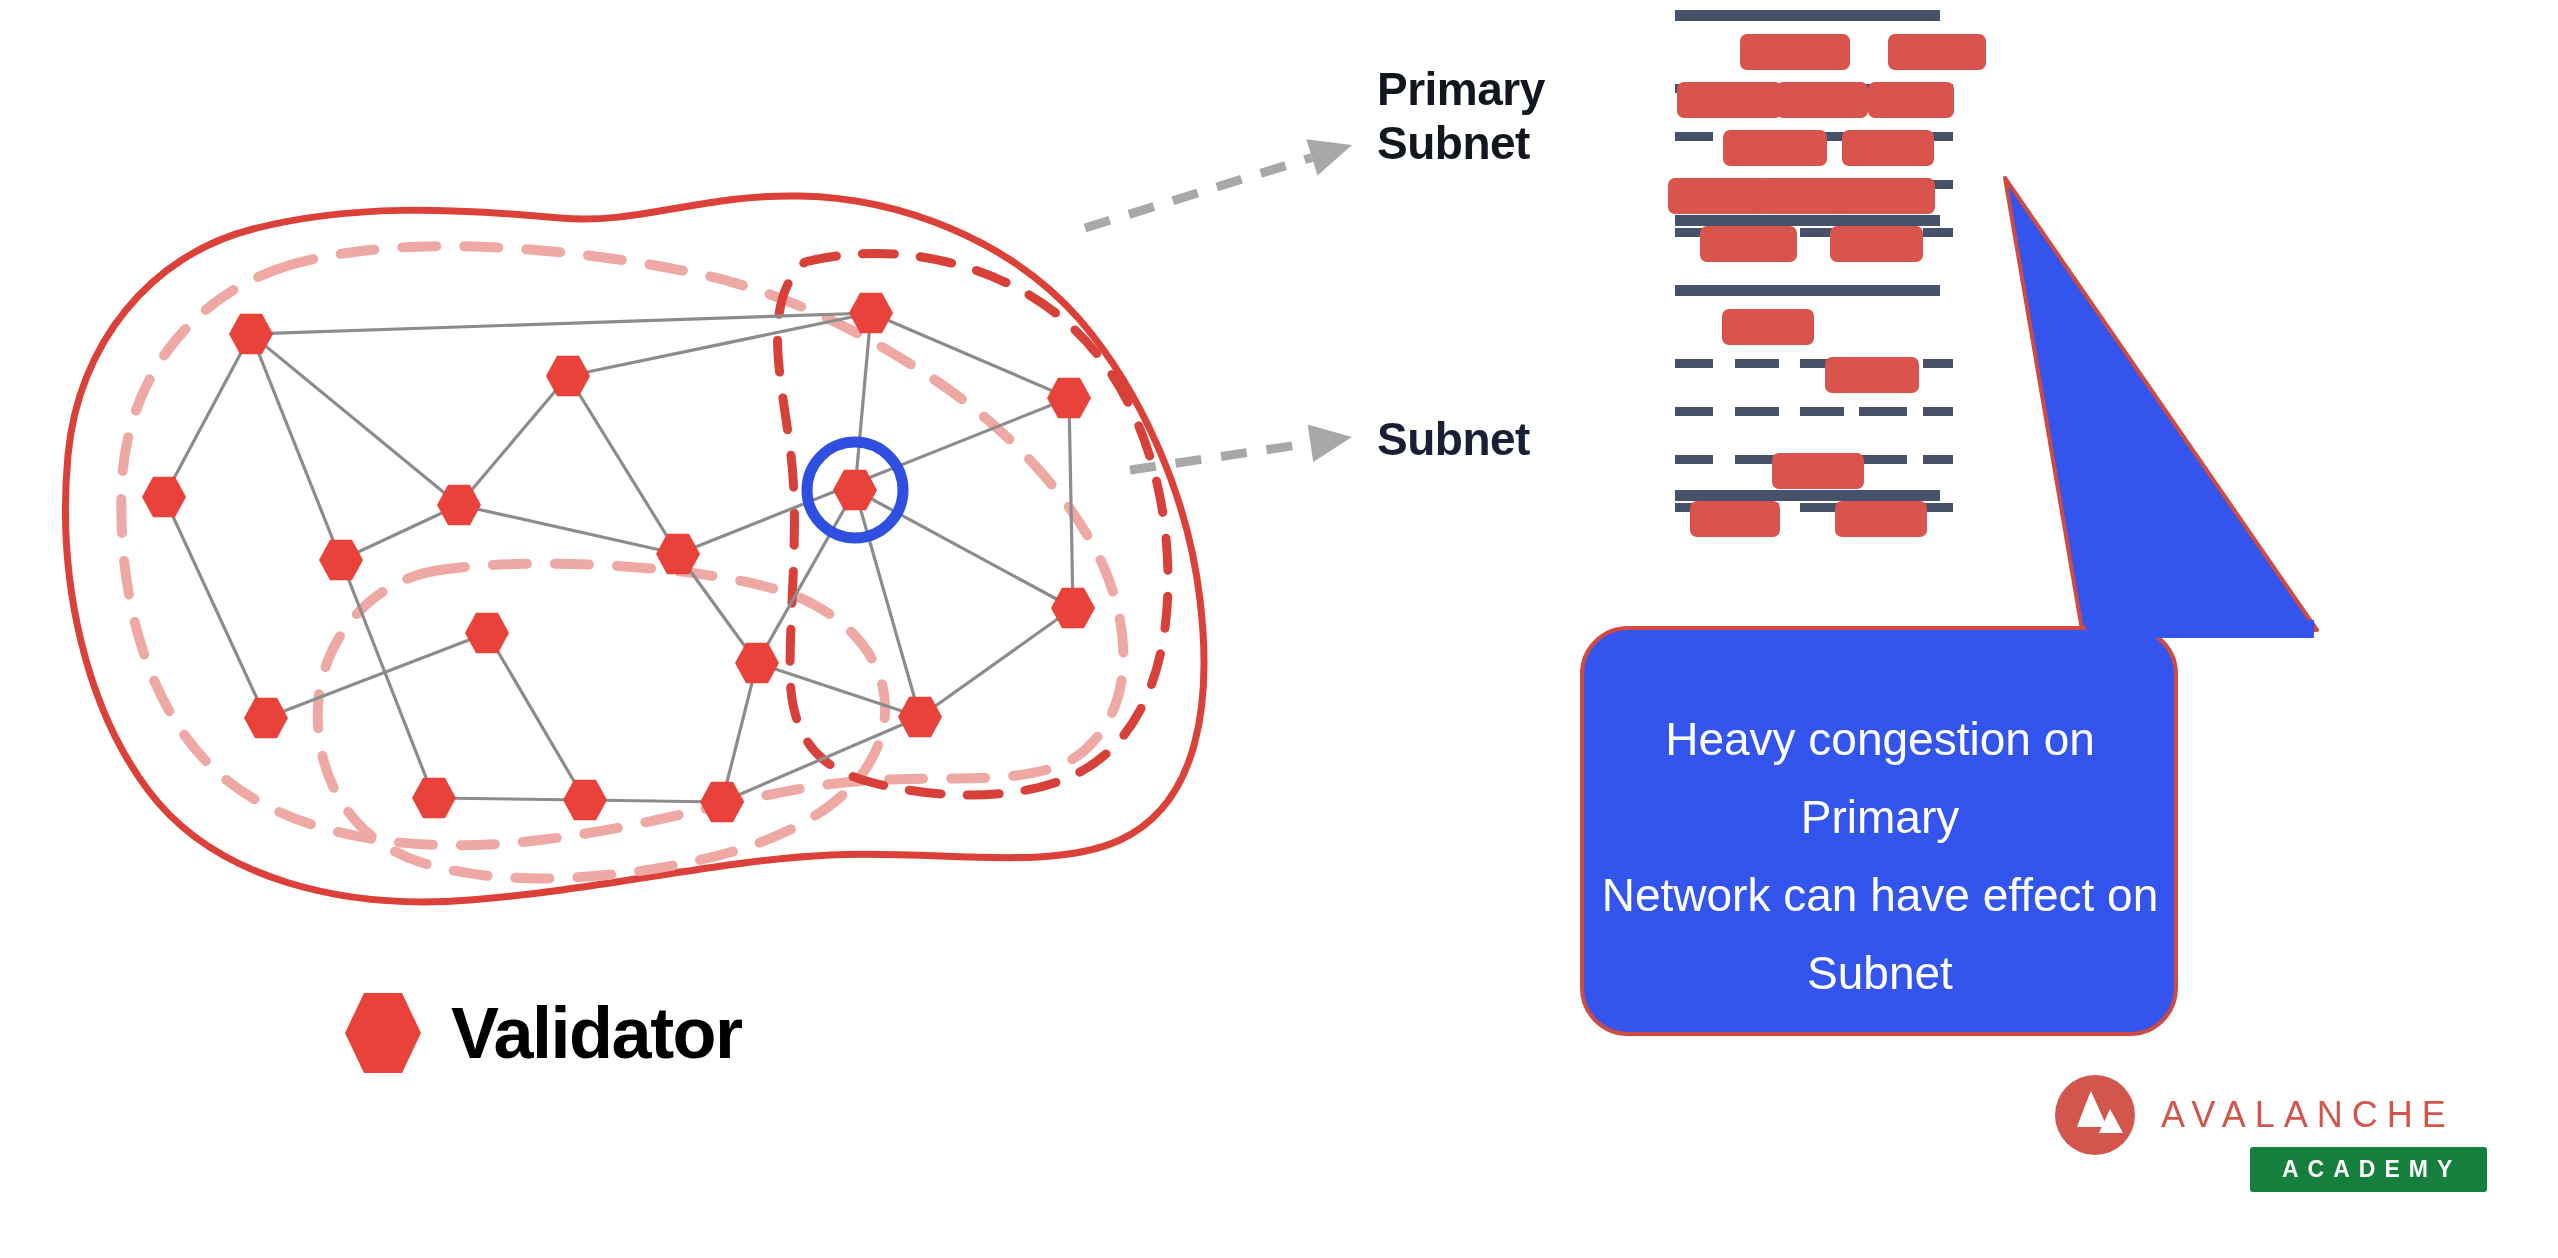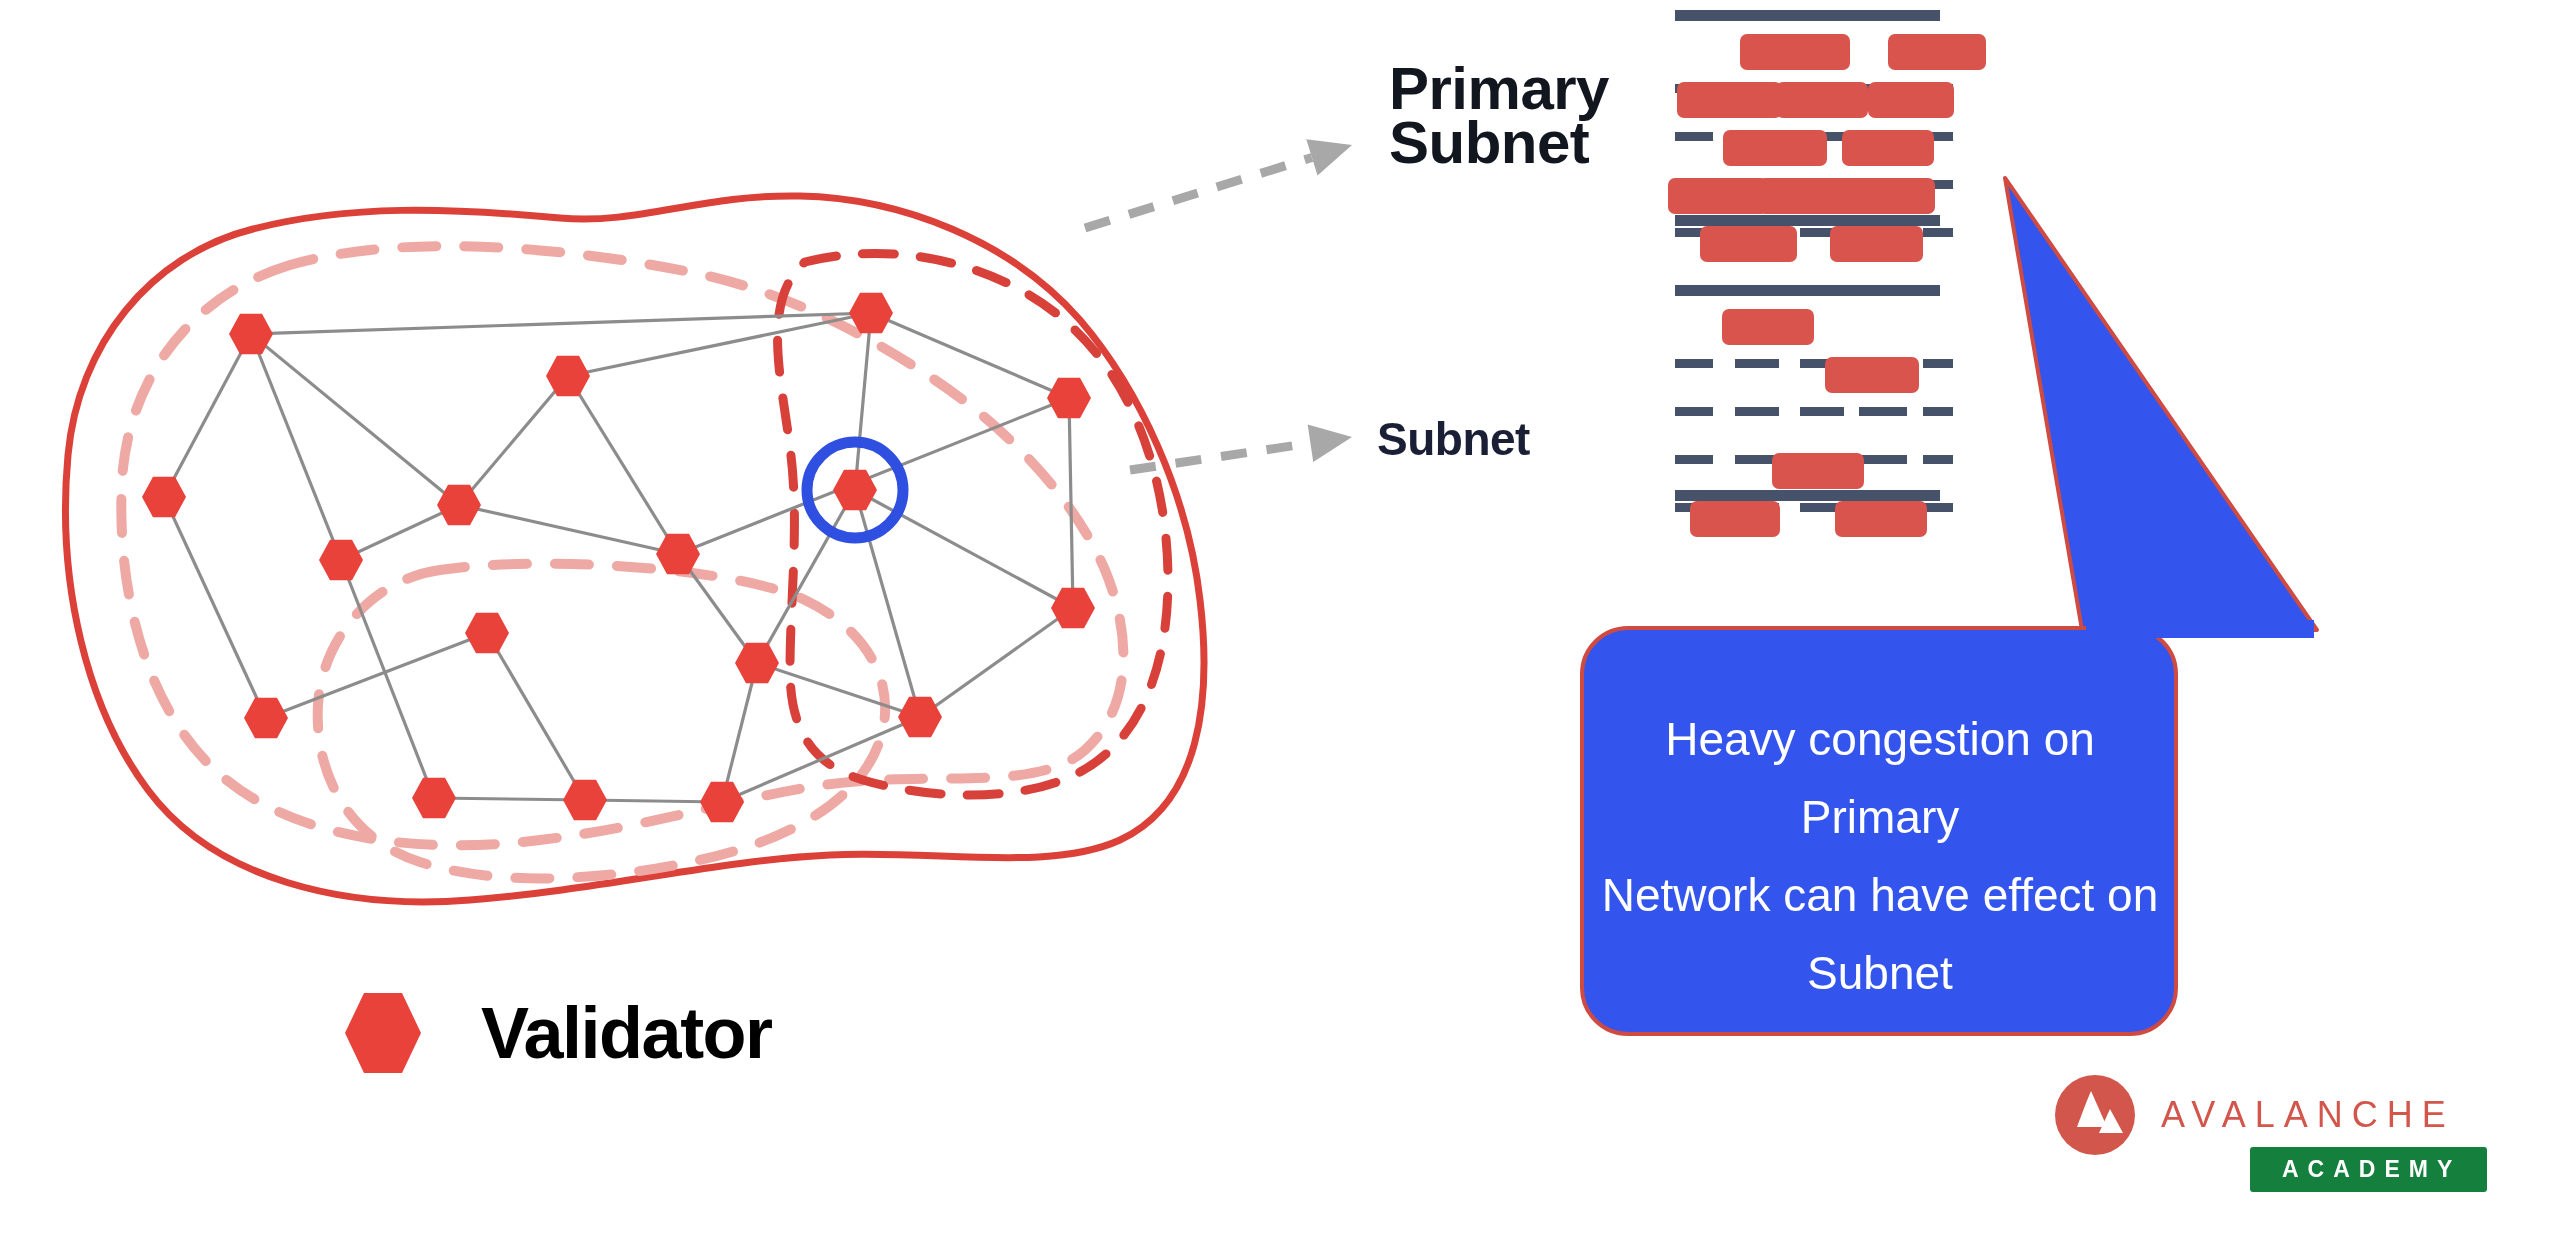--- a/index.html
+++ b/index.html
@@ -9,7 +9,7 @@
   svg.layer{position:absolute;left:0;top:0;width:2558px;height:1258px;overflow:visible;}
 
   .lbl{position:absolute;font-weight:bold;letter-spacing:-0.5px;}
-  #label-primary-network{left:1377px;top:62px;font-size:60px;line-height:54px;color:#12161f;margin-left:12px;}
+  #label-primary-network{left:1377px;top:62px;font-size:46px;line-height:54px;color:#12161f;}
   #label-subnet{left:1377px;top:412px;font-size:46px;line-height:54px;color:#1a1f36;}
 
   #legend{position:absolute;left:345px;top:990px;display:flex;align-items:center;gap:60px;}

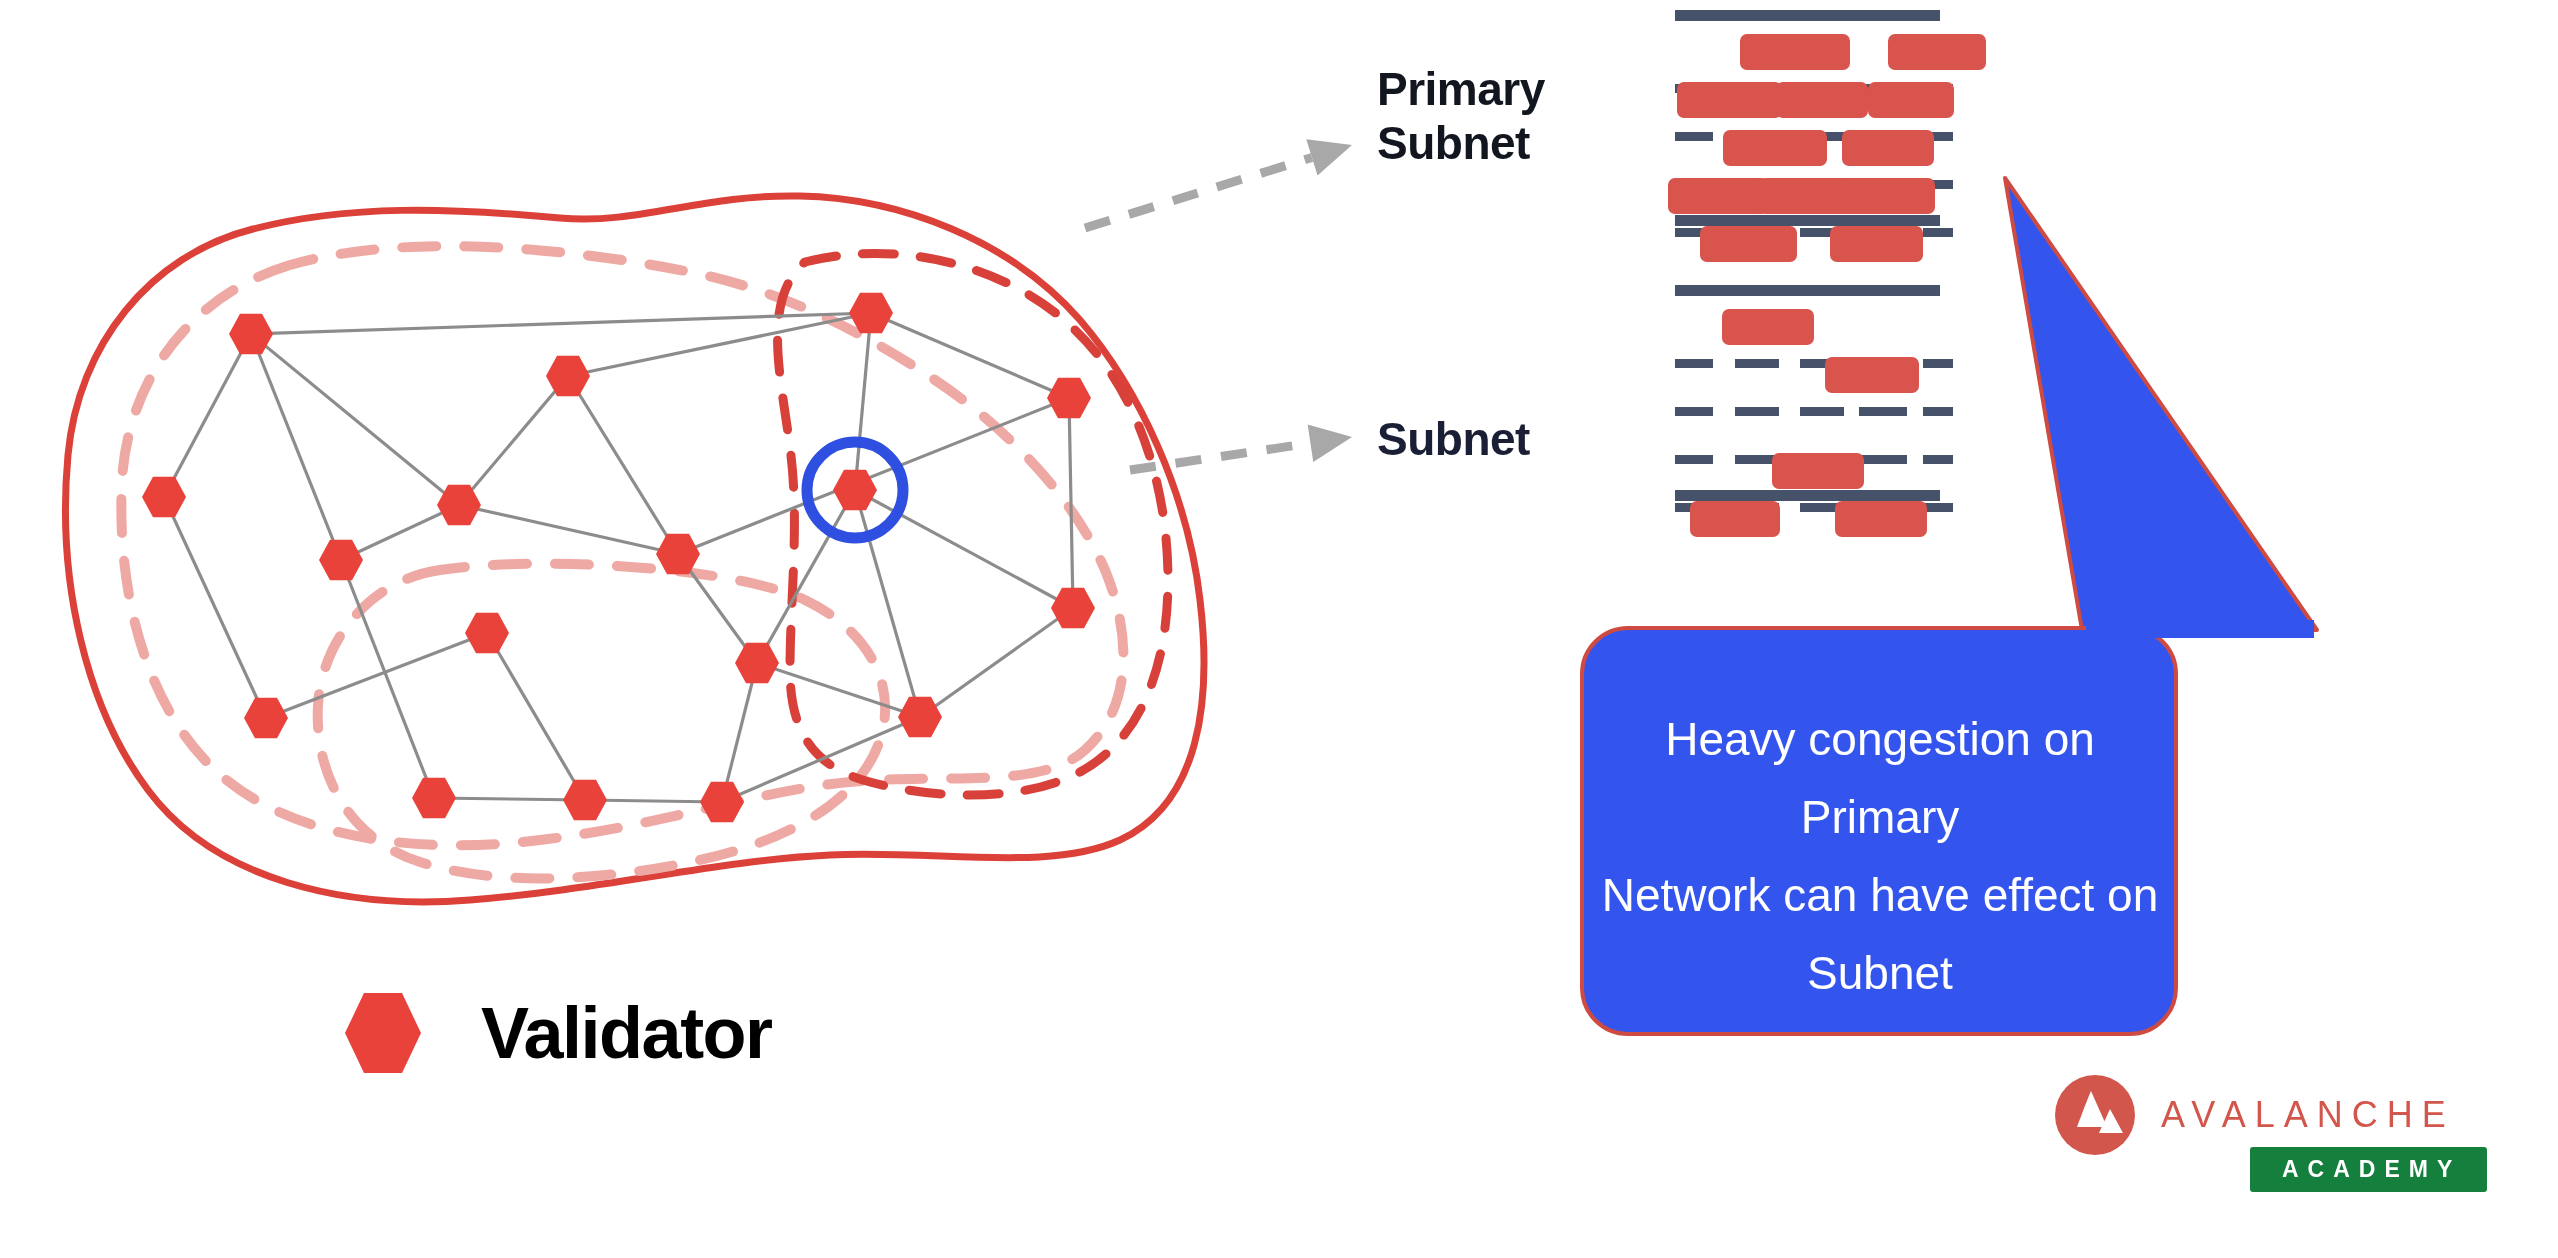--- a/index.html
+++ b/index.html
@@ -12,7 +12,7 @@
   #label-primary-network{left:1377px;top:62px;font-size:46px;line-height:54px;color:#12161f;}
   #label-subnet{left:1377px;top:412px;font-size:46px;line-height:54px;color:#1a1f36;}
 
-  #legend{position:absolute;left:345px;top:990px;display:flex;align-items:center;gap:60px;}
+  #legend{position:absolute;left:345px;top:990px;display:flex;align-items:center;gap:30px;}
   #legend-label{font-size:72px;font-weight:bold;color:#000000;letter-spacing:-1.5px;}
 
   #bubble-text{position:absolute;left:1600px;top:700px;width:560px;text-align:center;

